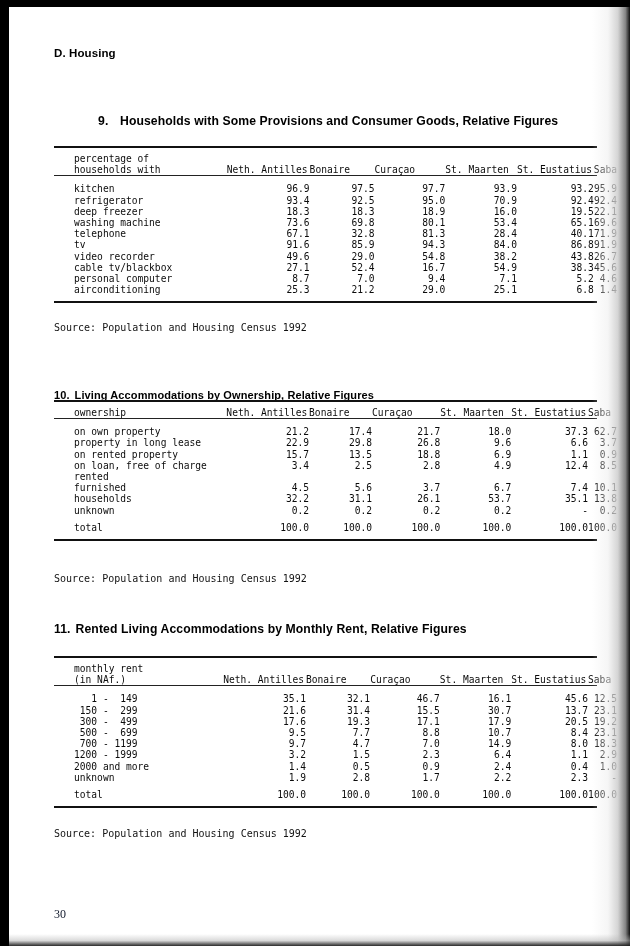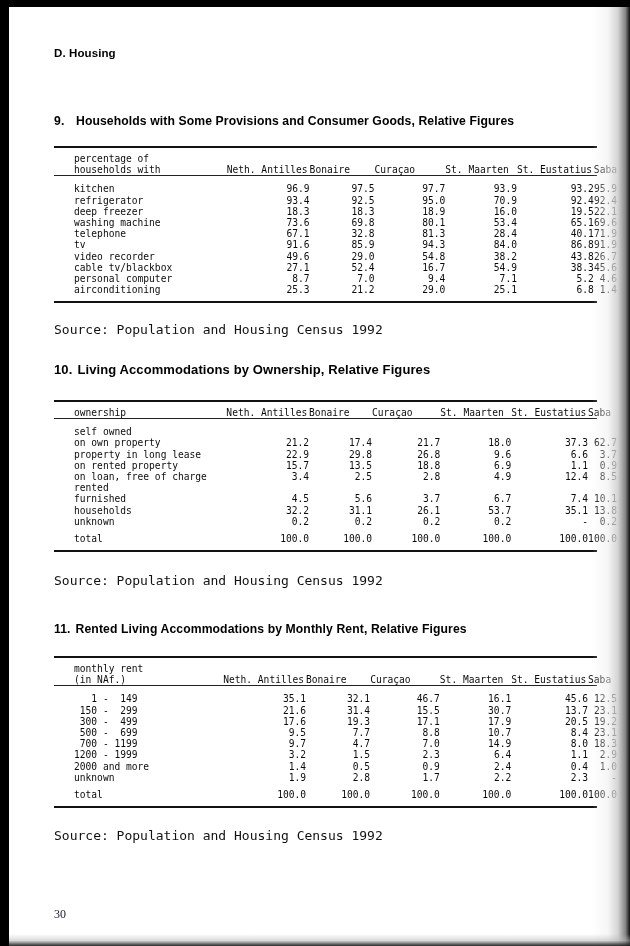--- a/index.html
+++ b/index.html
@@ -71,7 +71,7 @@
     white-space: nowrap;
   }
   #chapter-title { top: 40px; font-size: 11.5px; }
-  #table9-title  { top: 107px; font-size: 12.2px; }
+  #table9-title  { top: 107px; font-size: 12.2px; margin-left: 44px; }
   #table10-title { top: 355px; font-size: 13px; }
   #table11-title { top: 615px; font-size: 12.2px; }
 

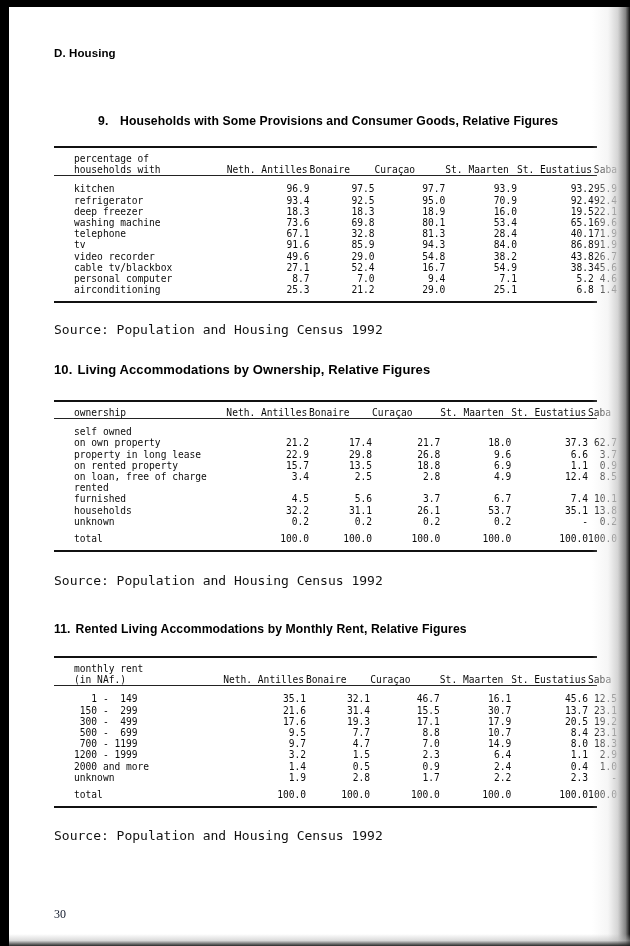--- a/index.html
+++ b/index.html
@@ -132,7 +132,7 @@
     position: absolute;
     left: 45px;
     font-family: "DejaVu Sans Mono", "Liberation Mono", monospace;
-    font-size: 13px;
+    font-size: 10px;
     color: #111;
     white-space: pre;
   }

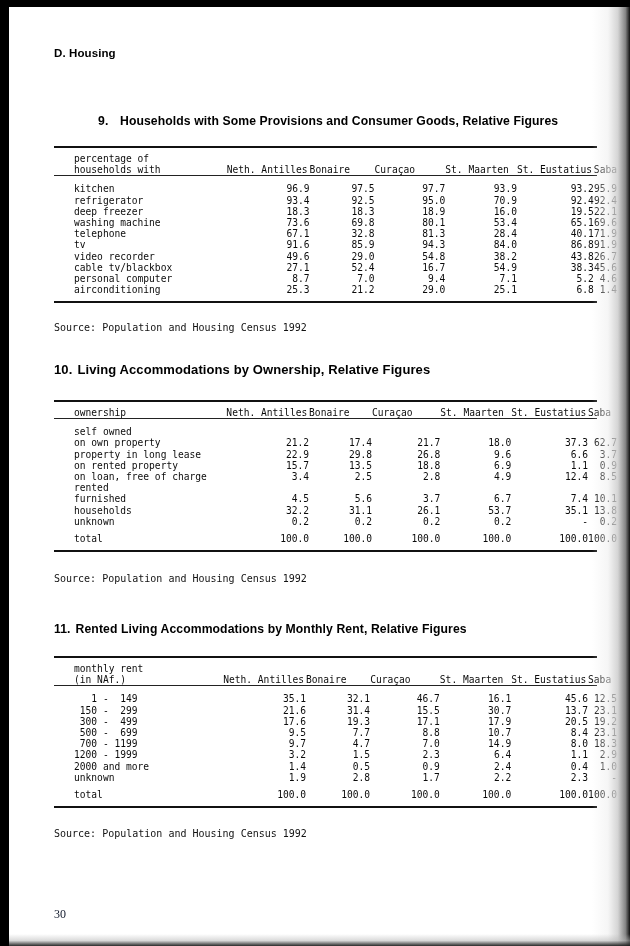--- a/index.html
+++ b/index.html
@@ -72,7 +72,7 @@
   }
   #chapter-title { top: 40px; font-size: 11.5px; }
   #table9-title  { top: 107px; font-size: 12.2px; margin-left: 44px; }
-  #table10-title { top: 355px; font-size: 13px; }
+  #table10-title { top: 382px; font-size: 11px; }
   #table11-title { top: 615px; font-size: 12.2px; }
 
   #table9-title .num { display: inline-block; width: 22px; }

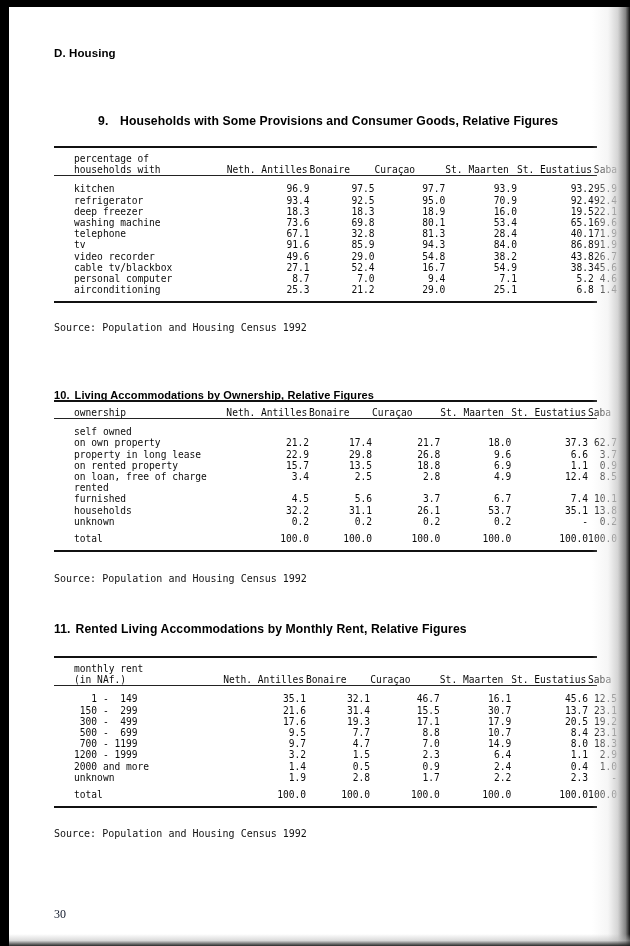--- a/index.html
+++ b/index.html
@@ -357,15 +357,6 @@
               <td></td>
             </tr>
             <tr>
-              <td class="lbl">self owned</td>
-              <td class="num"></td>
-              <td class="num"></td>
-              <td class="num"></td>
-              <td class="num"></td>
-              <td class="num"></td>
-              <td class="num"></td>
-            </tr>
-            <tr>
               <td class="lbl indent1">on own property</td>
               <td class="num">21.2</td>
               <td class="num">17.4</td>

